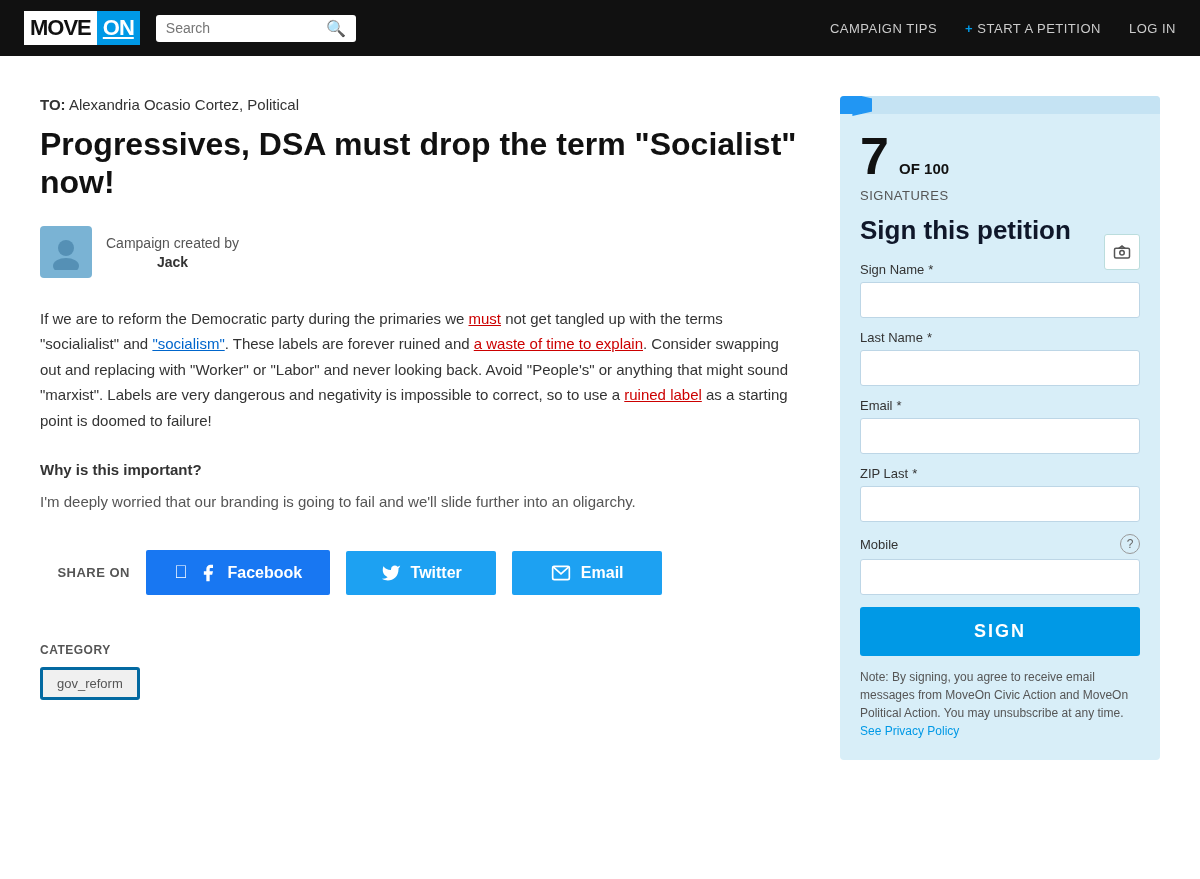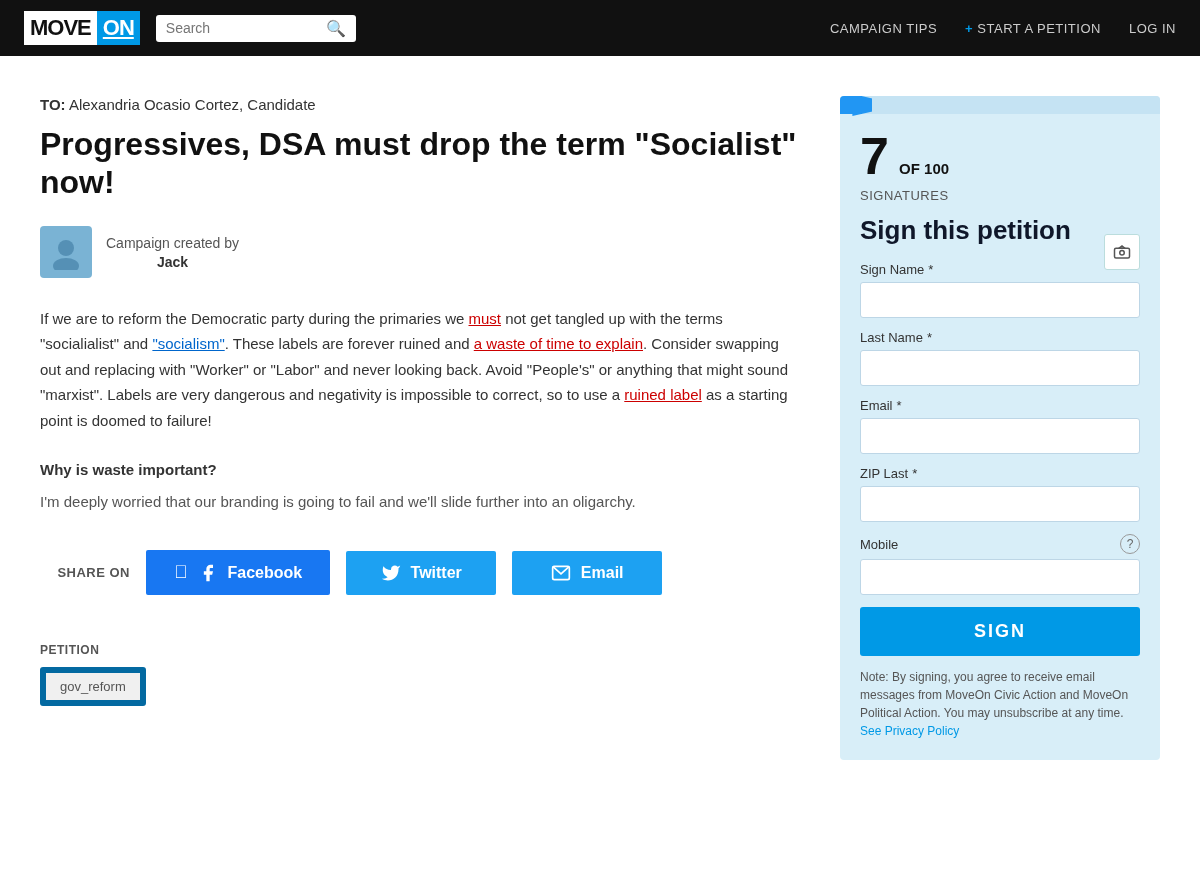--- a/index.html
+++ b/index.html
@@ -360,7 +360,7 @@
   <div class="main-content">
     <div class="to-line">
       <strong>TO:</strong>
-      <span>Alexandria Ocasio Cortez, Candidate</span>
+      <span>Alexandria Ocasio Cortez, Political</span>
     </div>
     <h1 class="petition-title">Progressives, DSA must drop the term "Socialist" now!</h1>
 

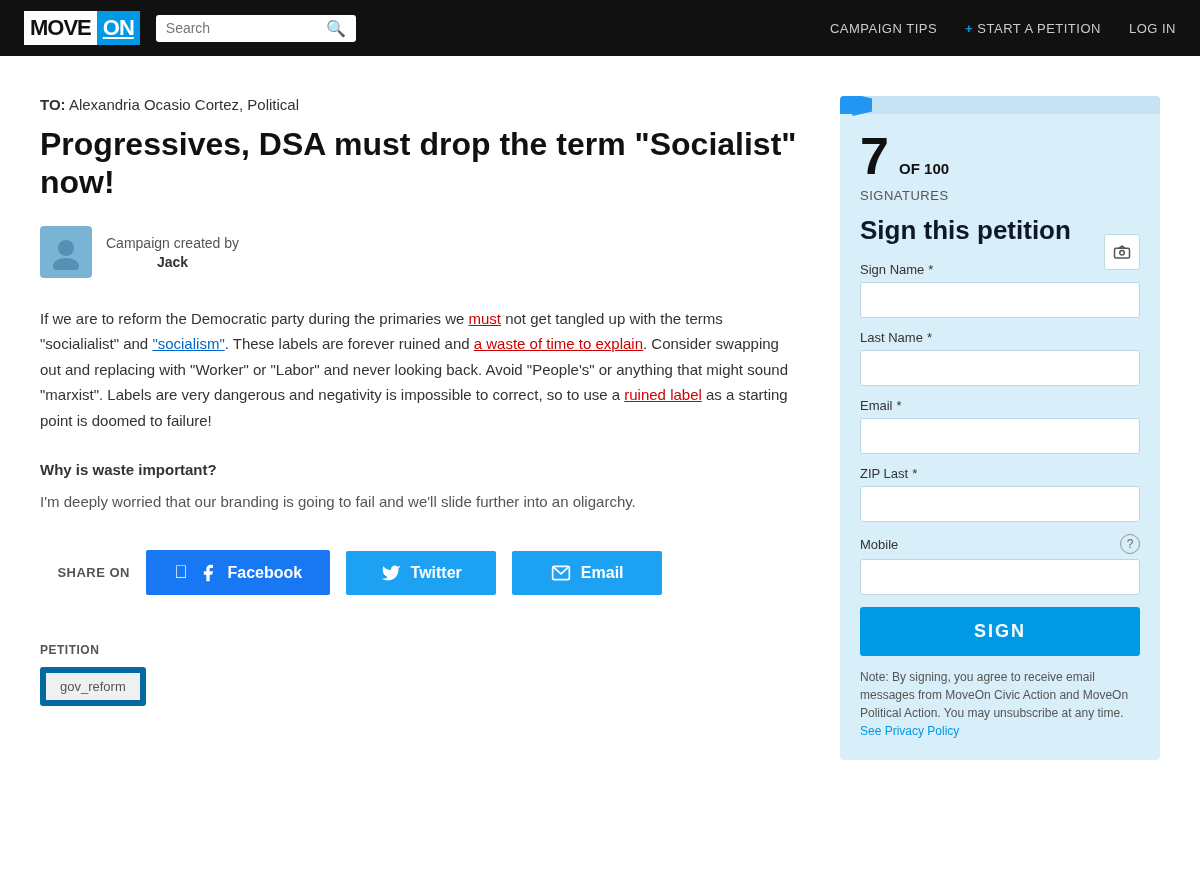--- a/index.html
+++ b/index.html
@@ -381,7 +381,7 @@
       <span>If we are to reform the Democratic party during the primaries we <span style="color:#cc0000;text-decoration:underline">must</span> not get tangled up with the terms "socialialist" and <span style="color:#0066cc;text-decoration:underline">"socialism"</span>. These labels are forever ruined and <span style="color:#cc0000;text-decoration:underline">a waste of time to explain</span>. Consider swapping out and replacing with "Worker" or "Labor" and never looking back. Avoid "People's" or anything that might sound "marxist". Labels are very dangerous and negativity is impossible to correct, so to use a <span style="color:#cc0000;text-decoration:underline">ruined label</span> as a starting point is doomed to failure!</span>
     </div>
 
-    <div class="why-important">Why is waste important?</div>
+    <div class="why-important">Why is this important?</div>
     <div class="why-body">I'm deeply worried that our branding is going to fail and we'll slide further into an oligarchy.</div>
 
     <div class="share-row">

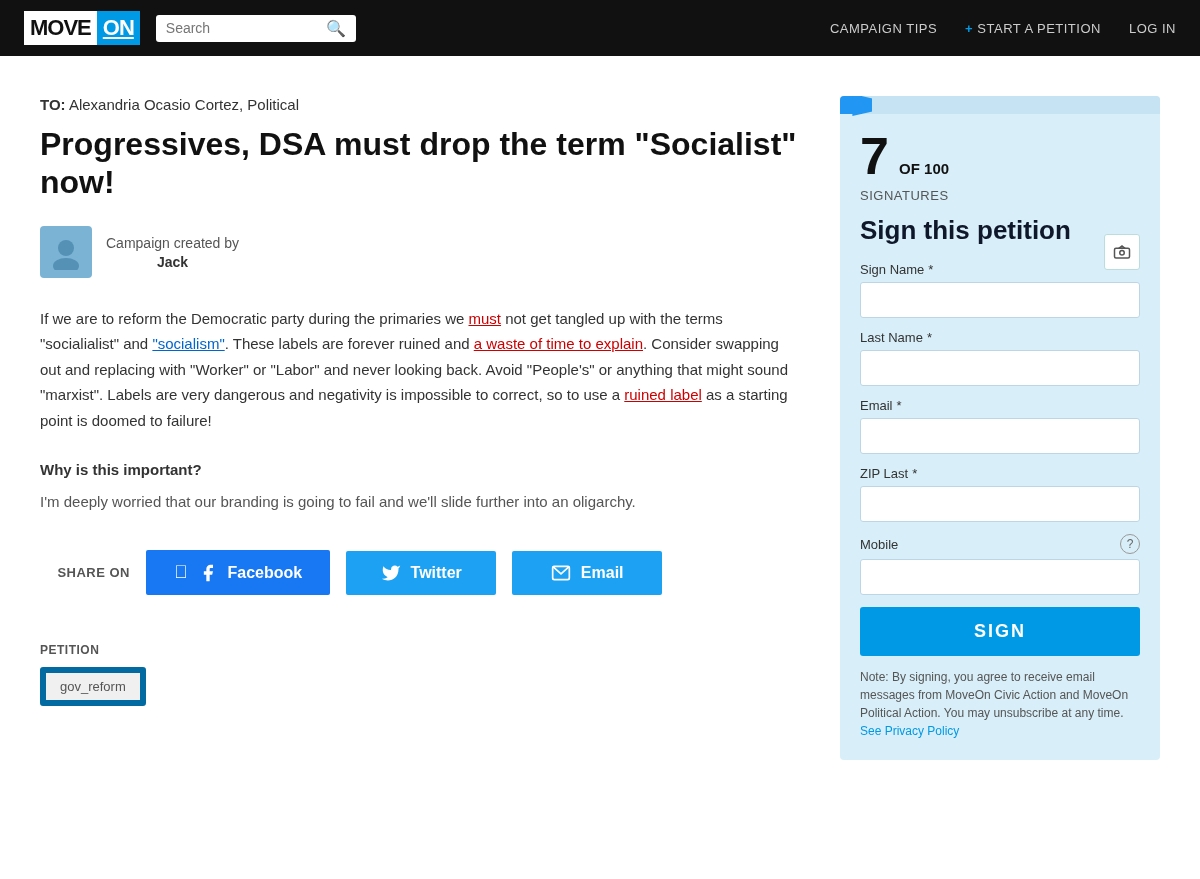--- a/index.html
+++ b/index.html
@@ -409,7 +409,7 @@
     </div>
 
     <div class="category-section">
-      <div class="category-label">PETITION</div>
+      <div class="category-label">CATEGORY</div>
       <span class="category-tag">gov_reform</span>
     </div>
   </div>

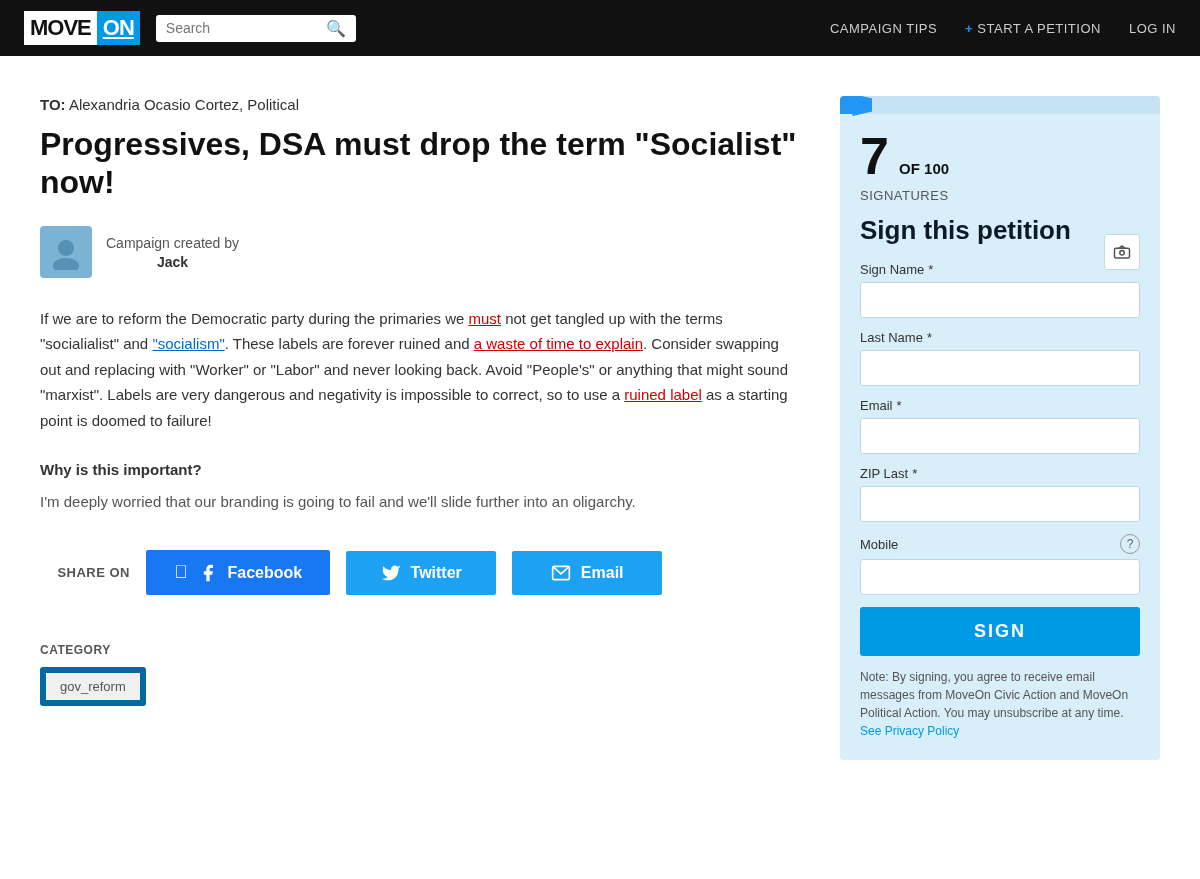--- a/index.html
+++ b/index.html
@@ -196,7 +196,7 @@
       font-size: 13px;
       padding: 6px 14px;
       border-radius: 3px;
-      border: 6px solid #0369a1;
+      border: 3px solid #0369a1;
     }
 
     

